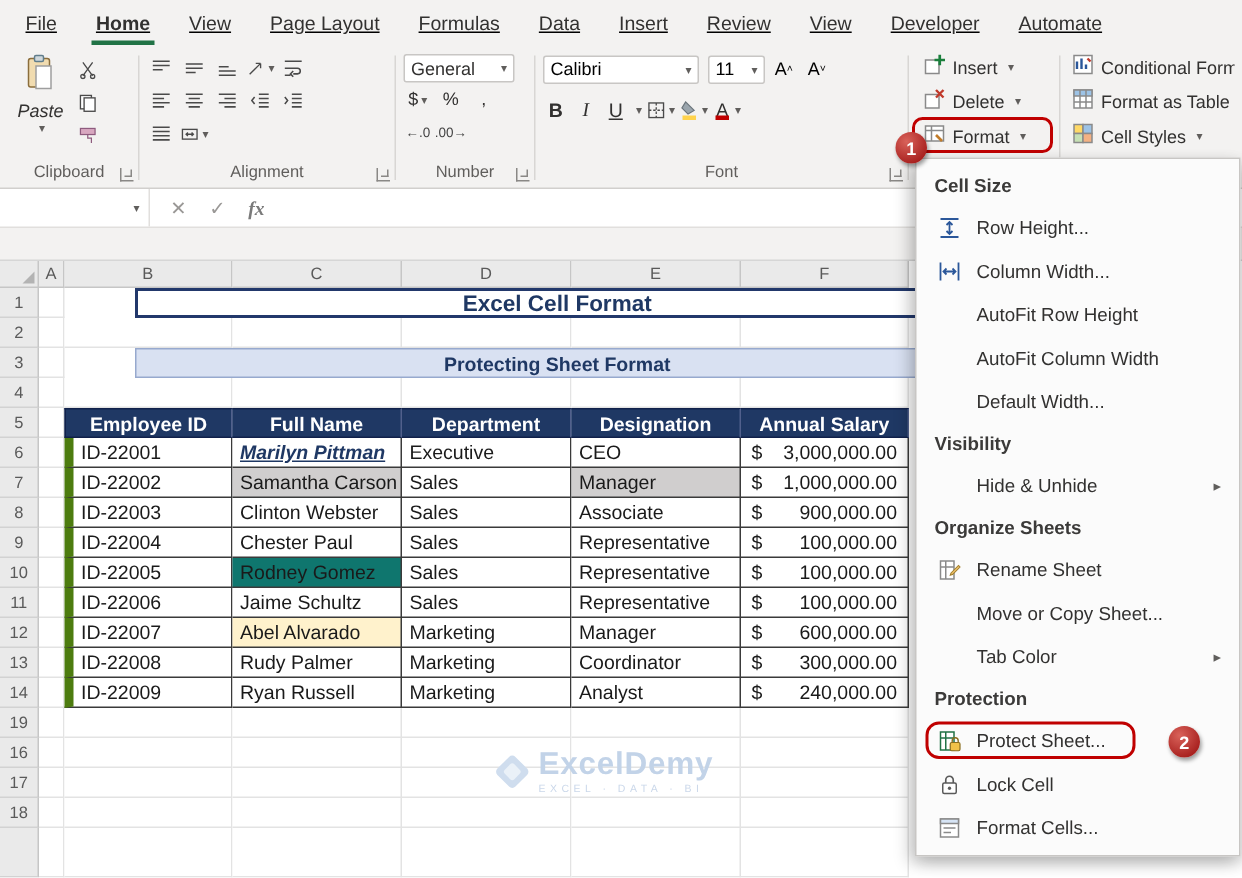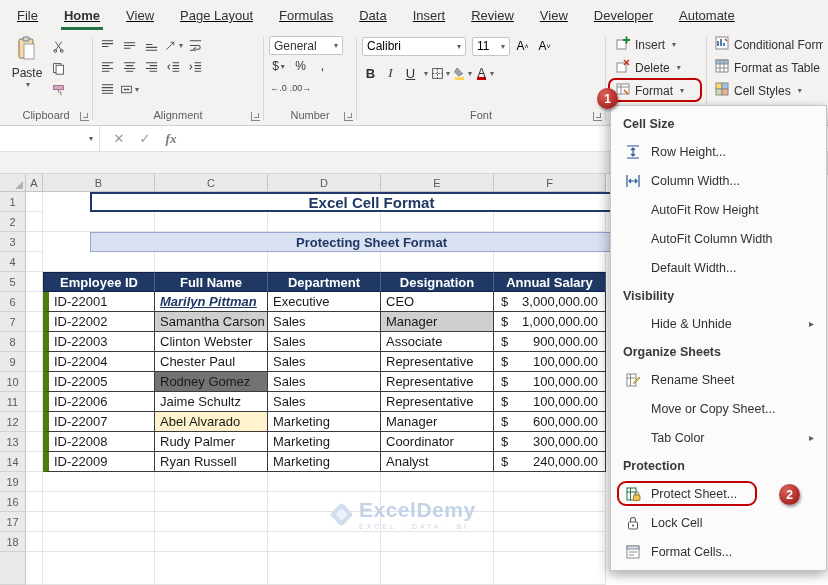--- a/index.html
+++ b/index.html
@@ -29,7 +29,7 @@
 
   
   .paste-btn { display:flex; flex-direction:column; align-items:center; width:44px; padding-top:2px; }
-  .paste-lbl { font-size:12px; color:#323130; margin-top:2px; }
+  .paste-lbl { font-size:12px; color:#323130; margin-top:2px;font-style:italic; }
   .clip-side { display:flex; flex-direction:column; justify-content:flex-start; gap:3px; padding-top:3px; }
 
   

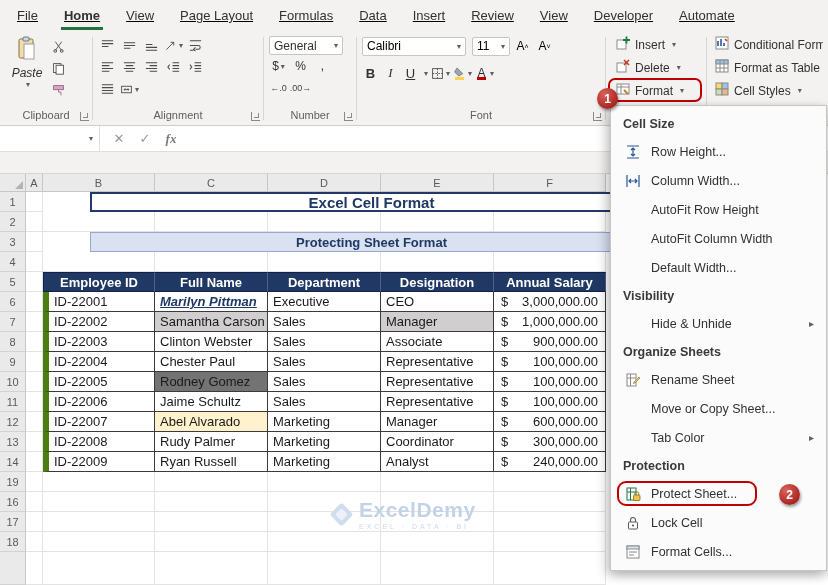--- a/index.html
+++ b/index.html
@@ -81,7 +81,7 @@
   .td.bl { border-left:6px solid #4d7c0f; }
   .td.salary { justify-content:space-between; padding:0 7px; }
   .nm-biu { font-weight:700; font-style:italic; text-decoration:underline; color:#1F3864; }
-  .bg-gray { background:#D0CECE; } .bg-lav { background:#737373; } .bg-cream { background:#FFF2CC; }
+  .bg-gray { background:#D0CECE; } .bg-lav { background:#0f766e; } .bg-cream { background:#FFF2CC; }
 
   .watermark { position:absolute; left:333px; top:324px; display:flex; align-items:center; gap:9px; }
   .wm-logo { width:17px; height:17px; background:#CFDDEE; transform:rotate(45deg); border-radius:3px; position:relative; }

